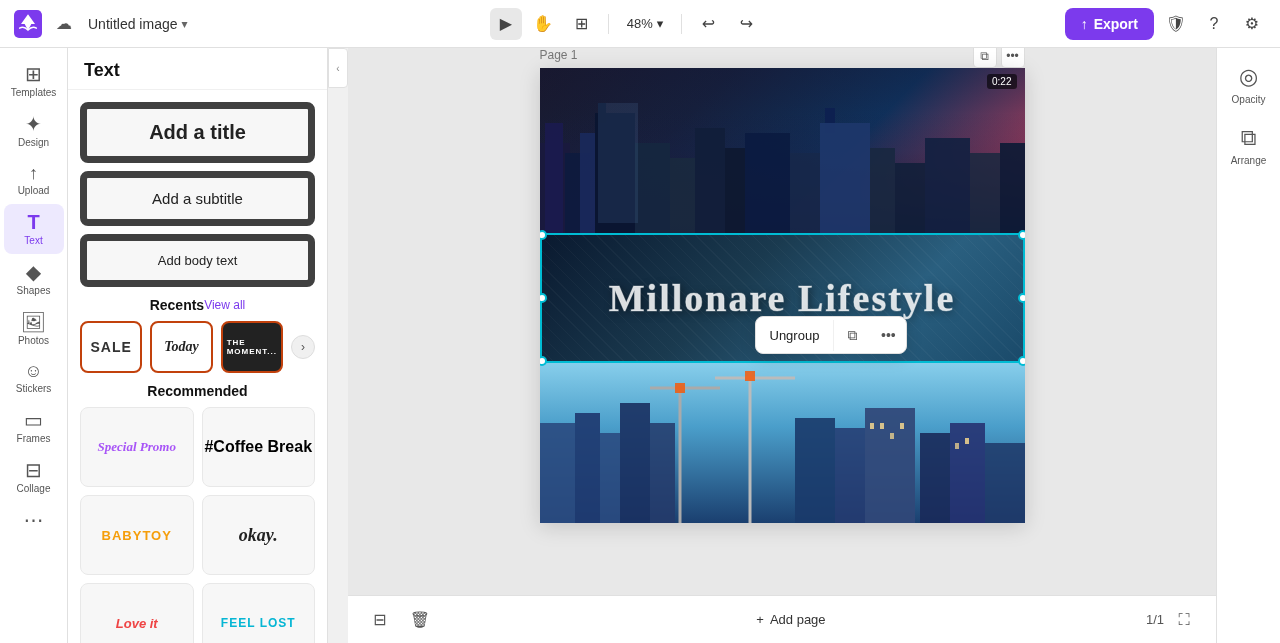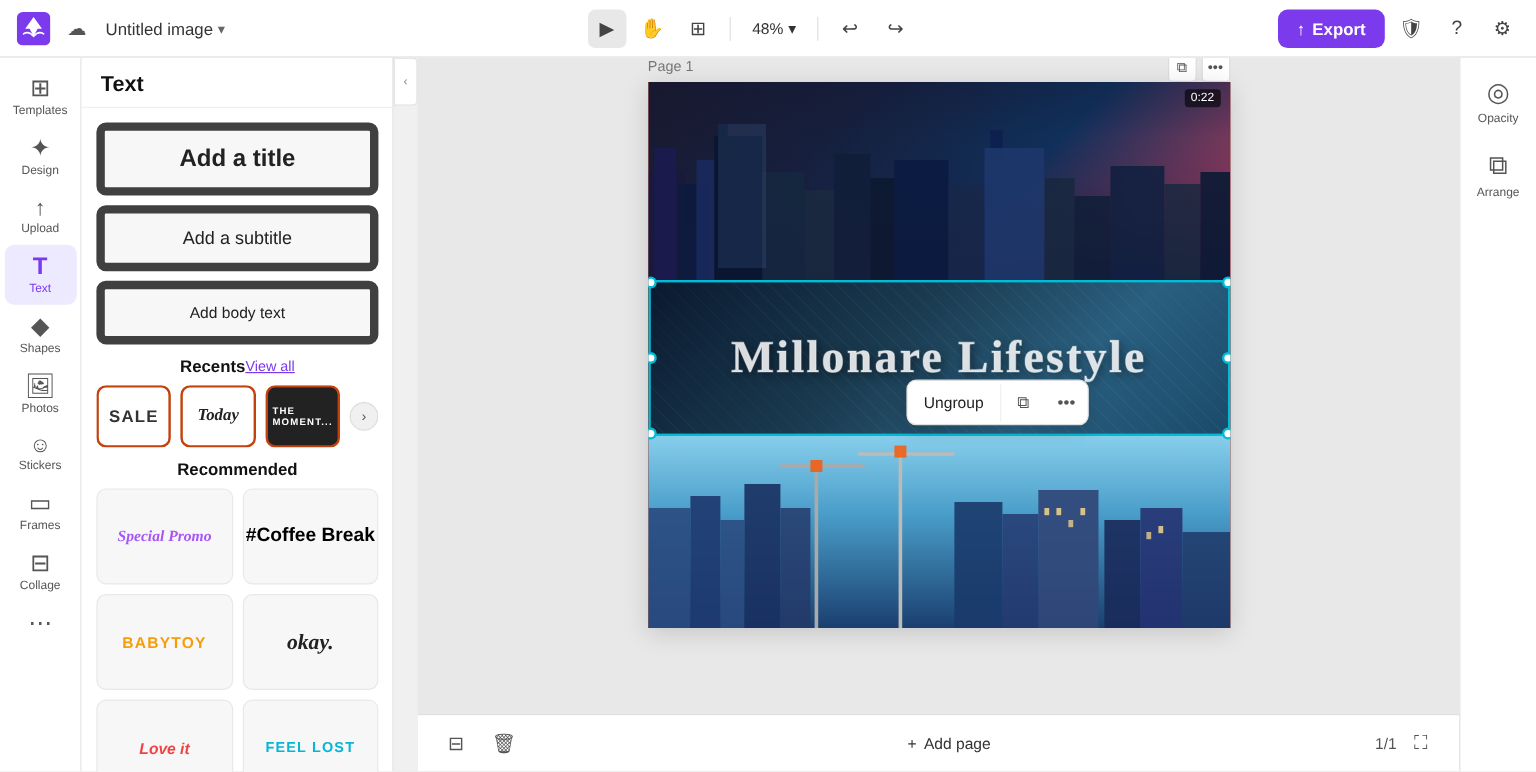--- a/index.html
+++ b/index.html
@@ -159,7 +159,7 @@
       cursor: pointer; font-size: 12px; color: #555;
     }
     .canvas {
-      width: 485px; background: #7f1d1d; position: relative;
+      width: 485px; background: #5eead4; position: relative;
       box-shadow: 0 4px 20px rgba(0,0,0,0.15); overflow: hidden;
     }
 

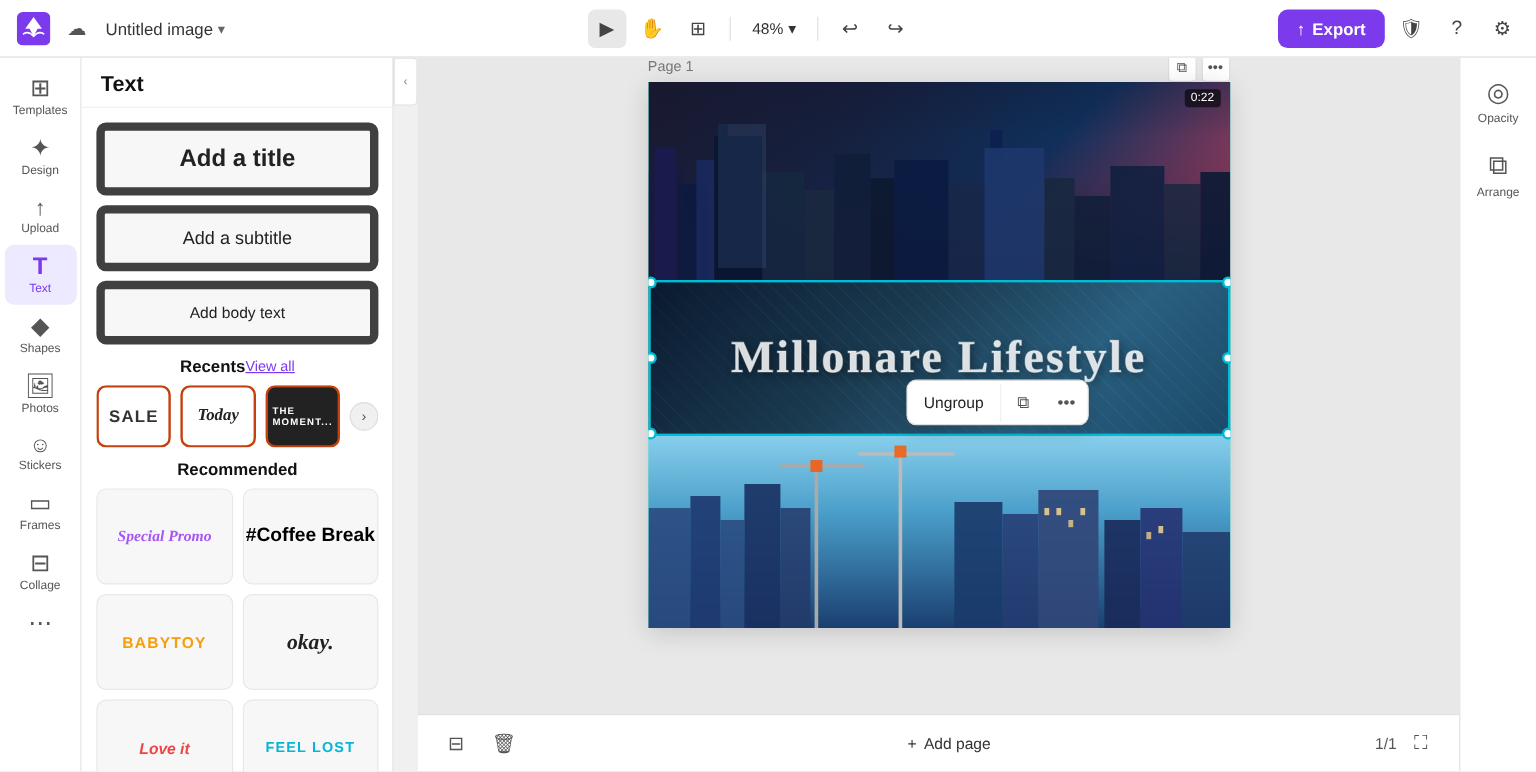--- a/index.html
+++ b/index.html
@@ -96,7 +96,7 @@
       margin: 10px 4px 8px; 
     }
     .section-title { font-size: 14px; font-weight: 600; color: #111; }
-    .view-all-link { font-size: 12px; color: #7c3aed; cursor: pointer; text-decoration: underline; }
+    .view-all-link { font-size: 12px; color: #7c3aed; cursor: pointer; }
     .recents-row {
       display: flex; gap: 8px; align-items: center; overflow: hidden;
     }

